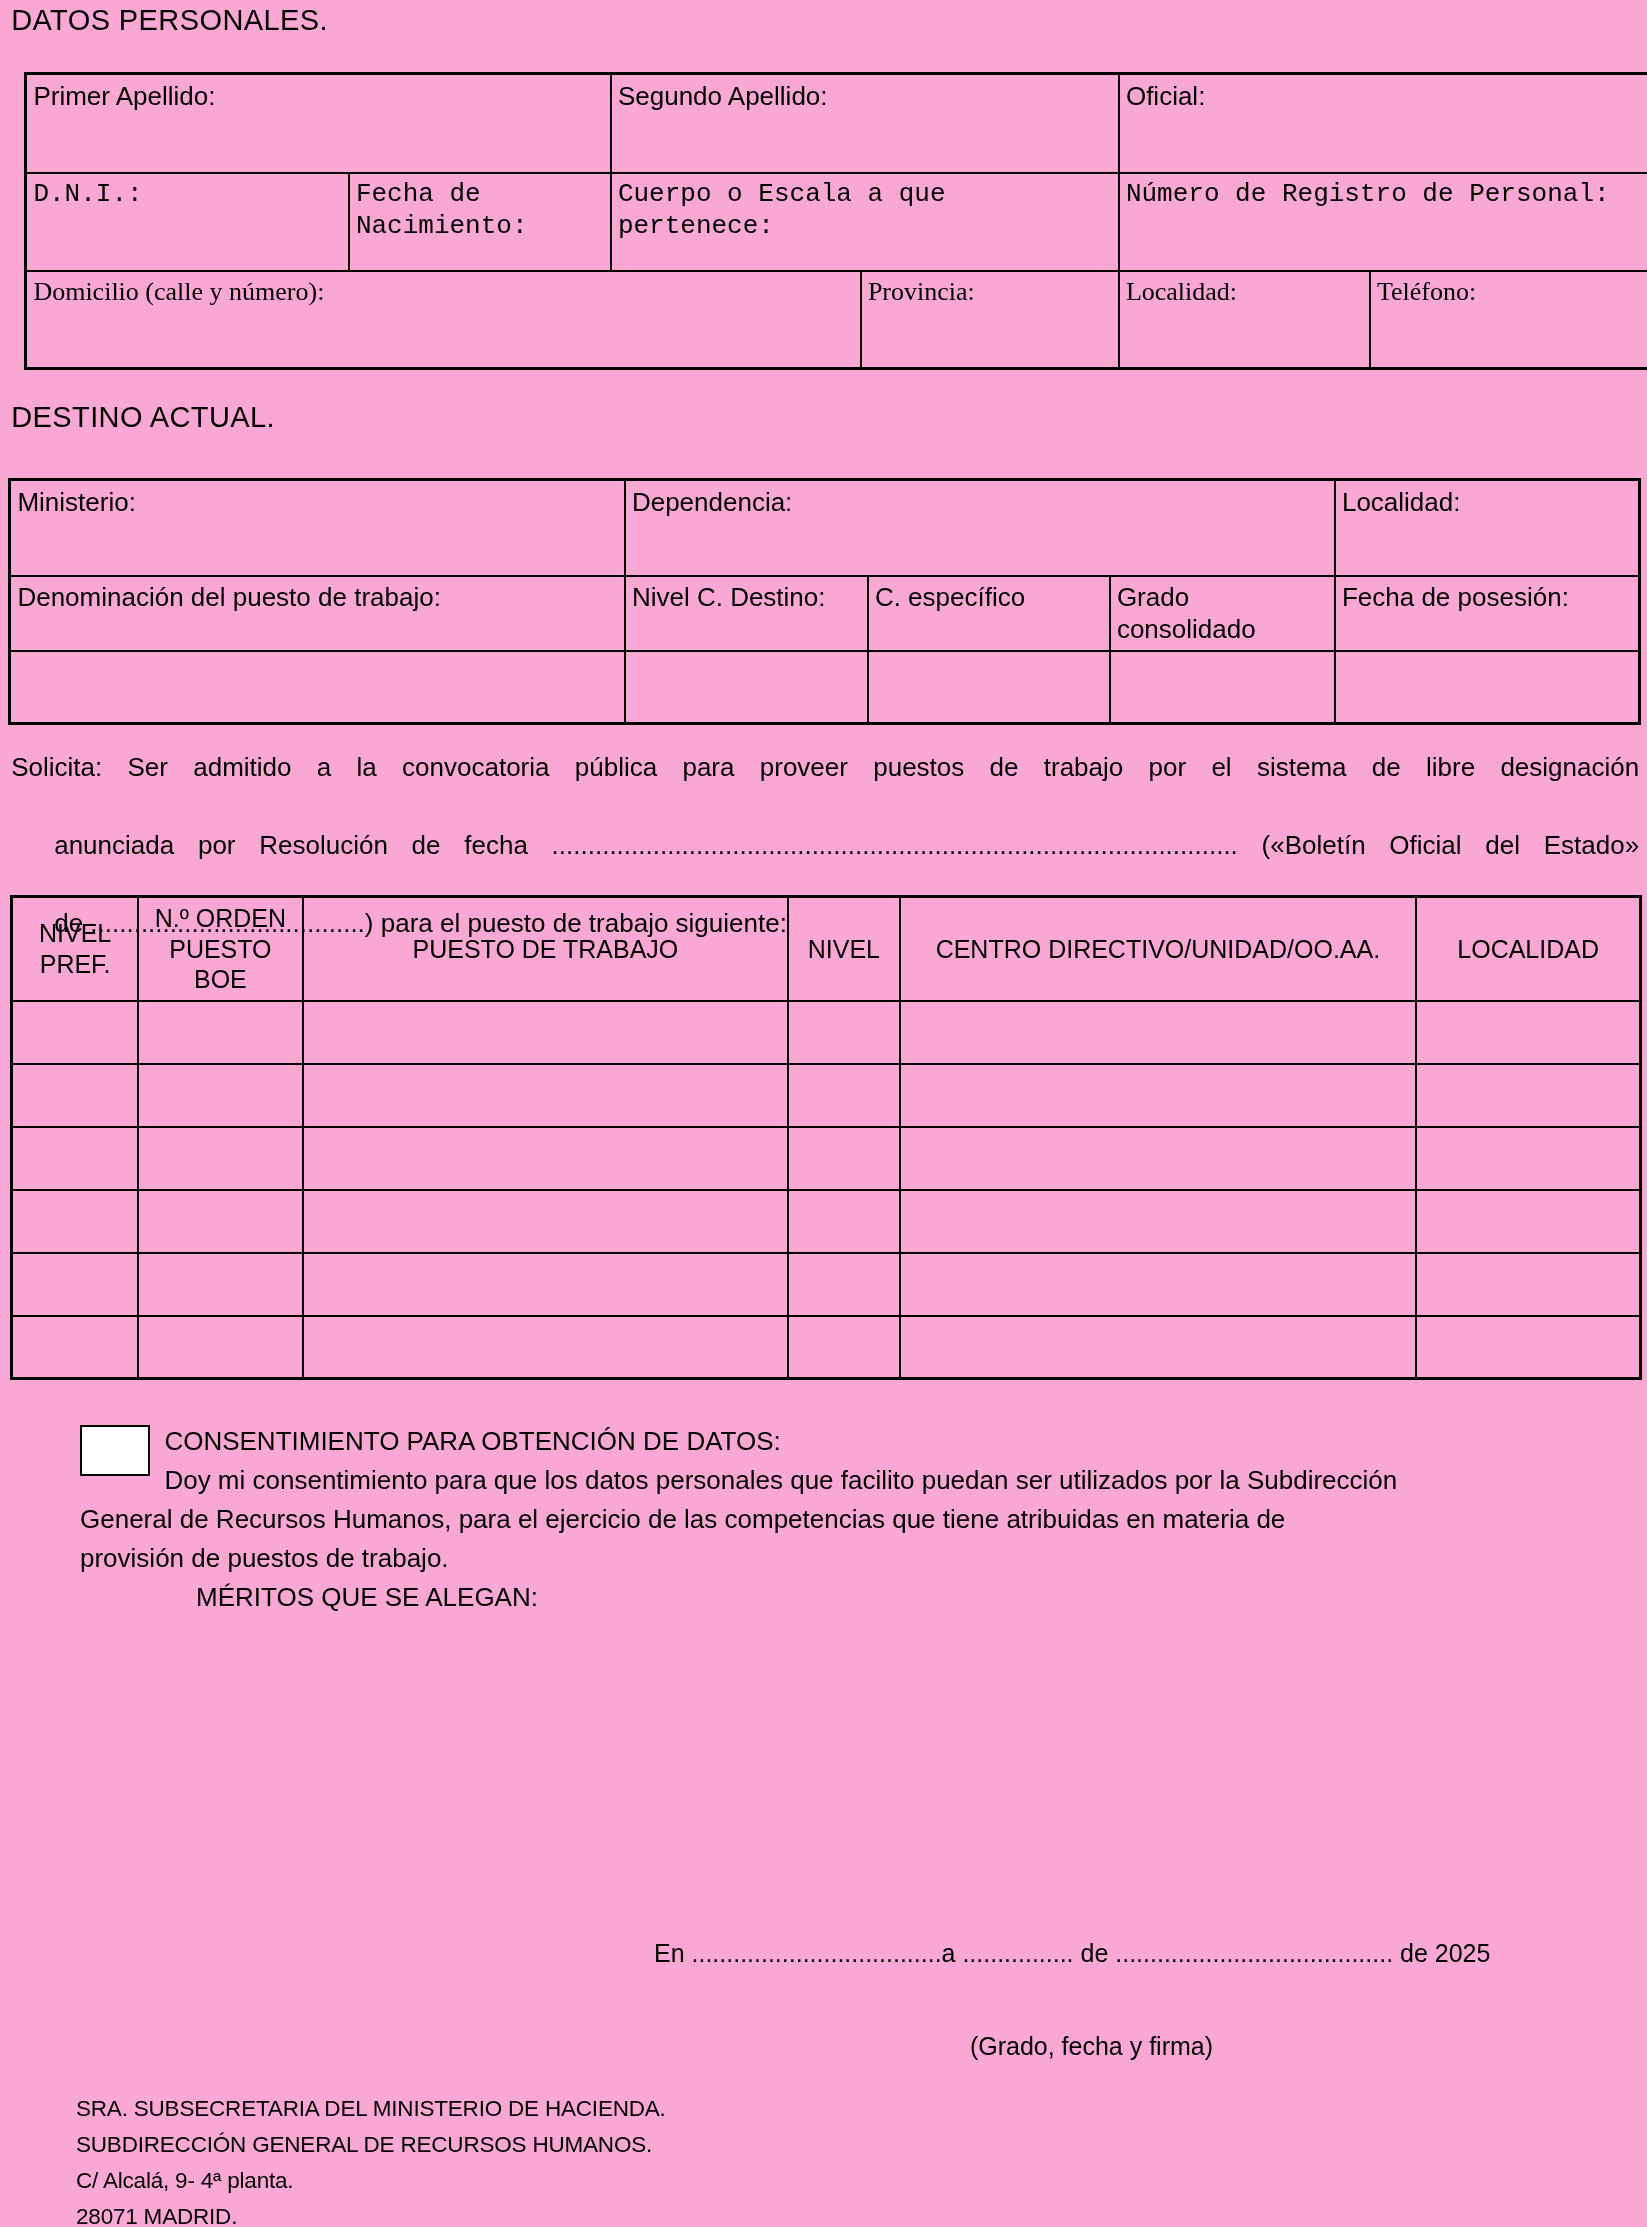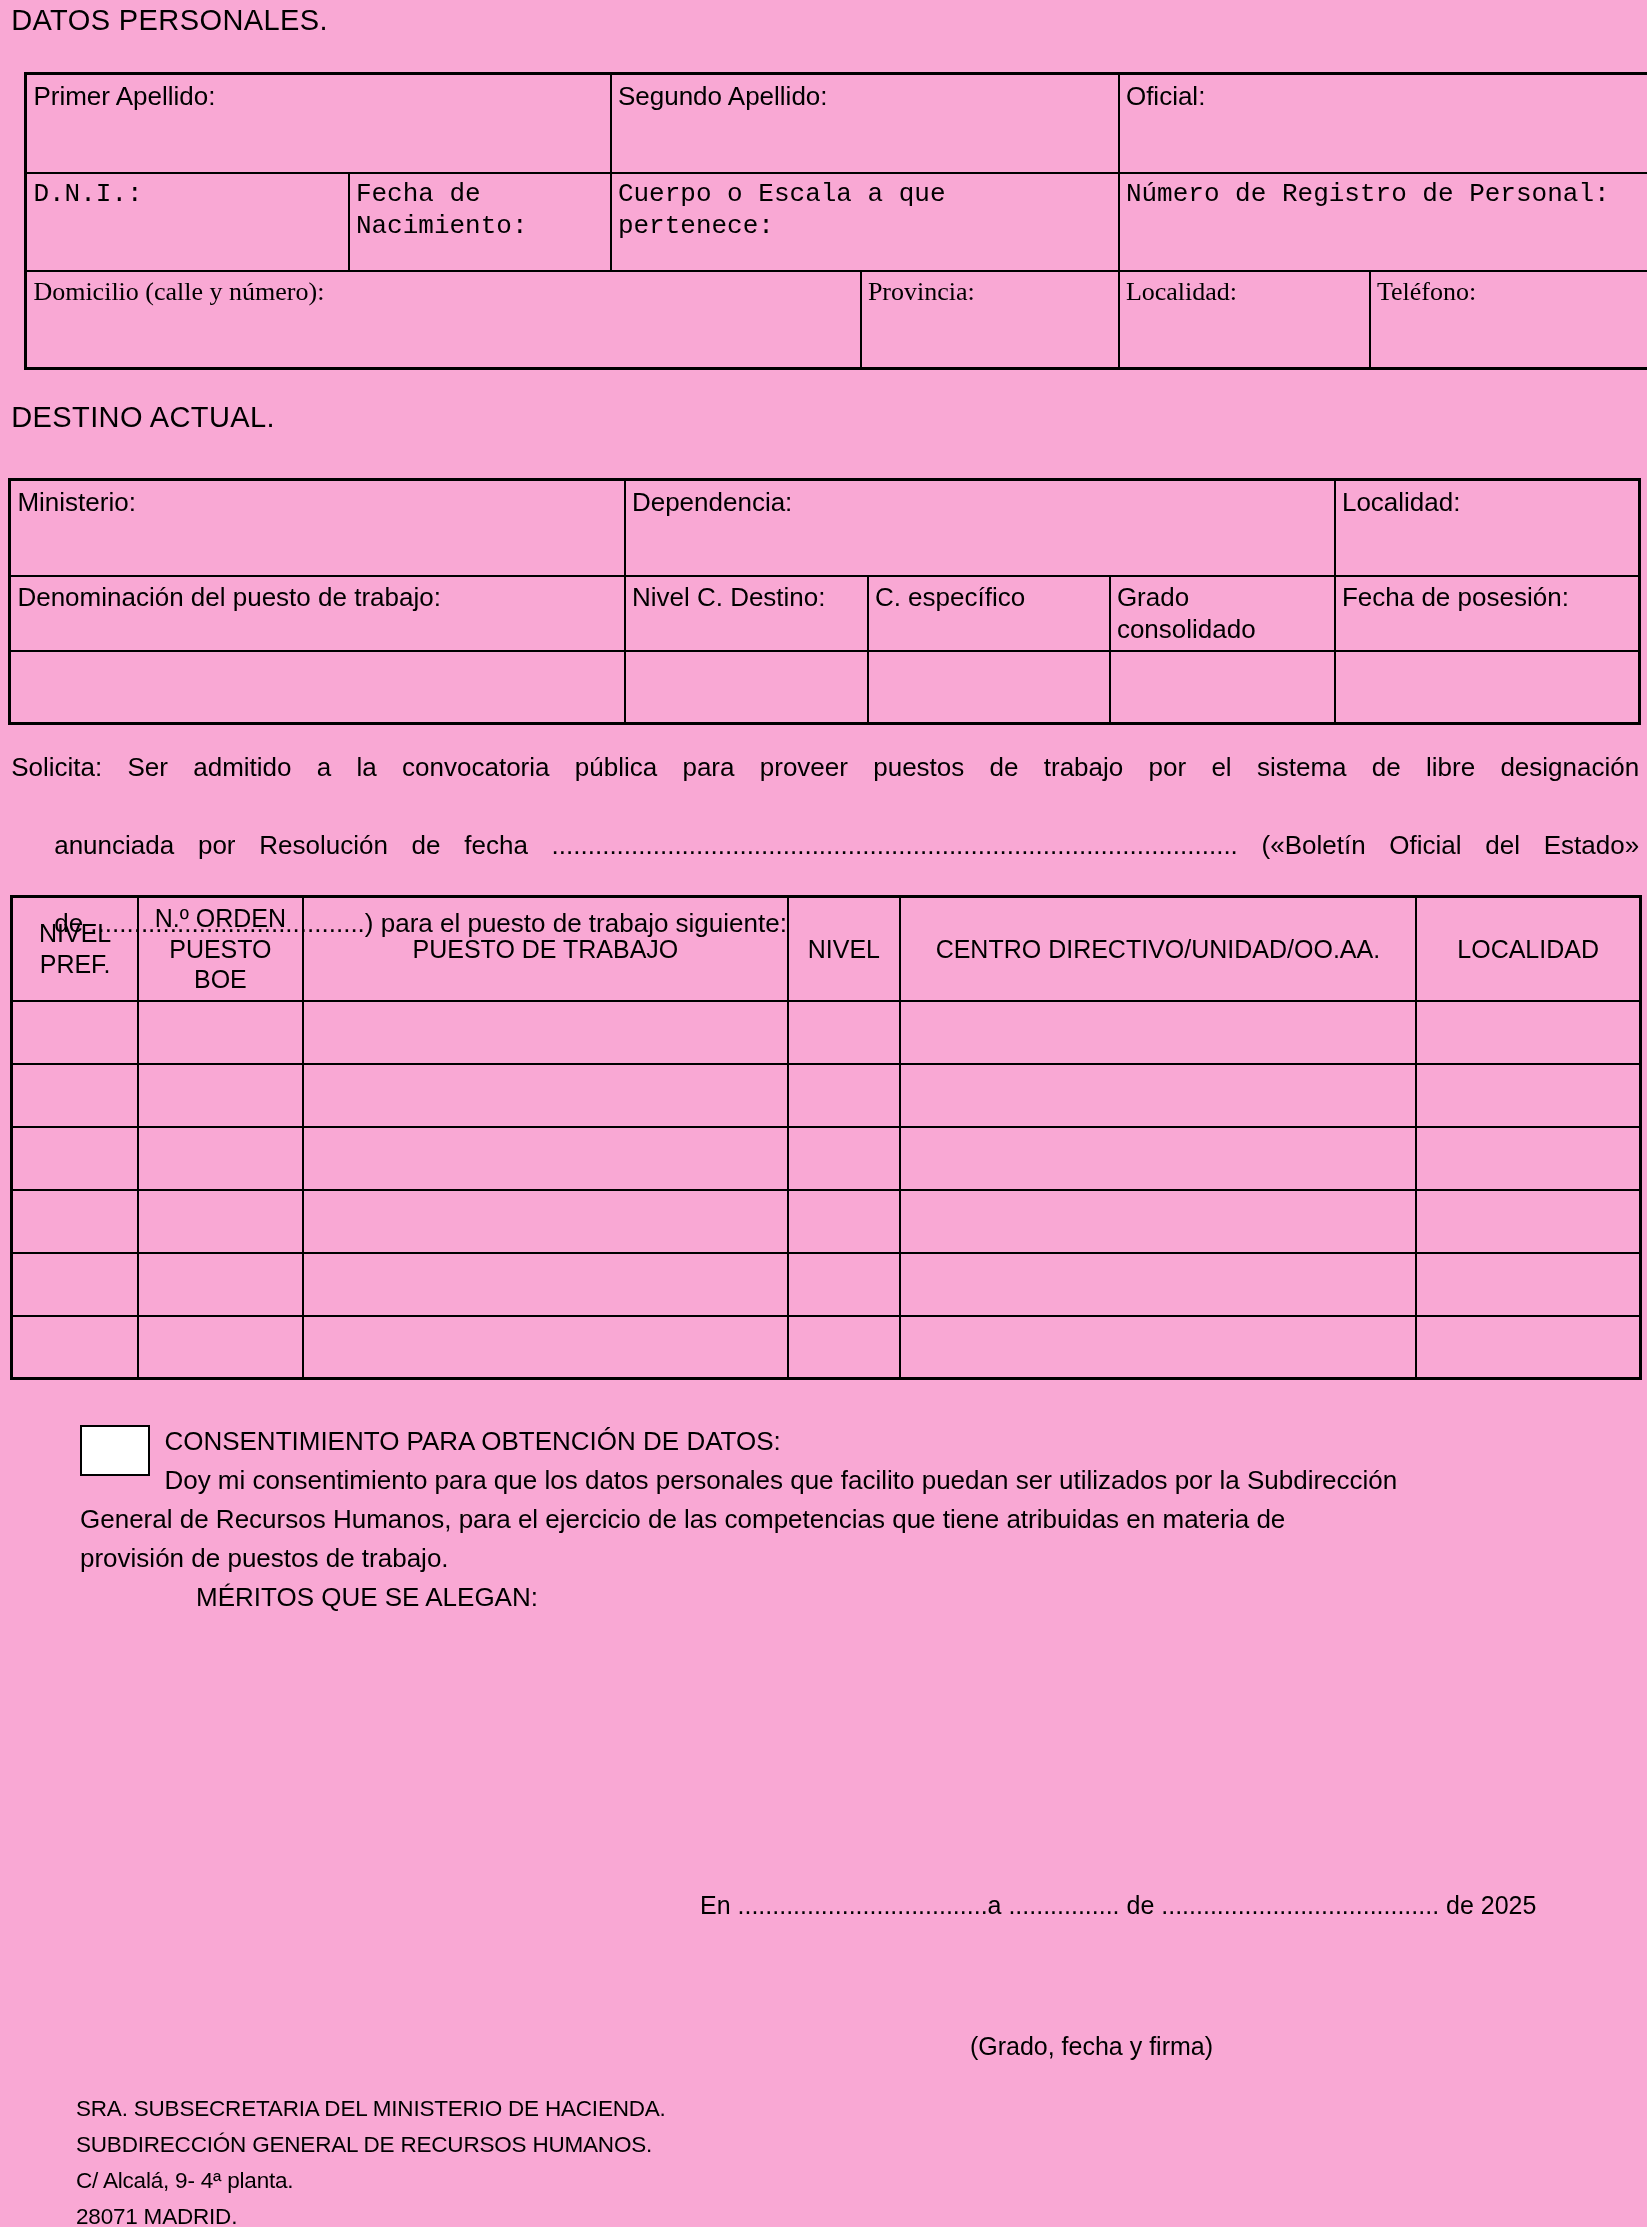--- a/index.html
+++ b/index.html
@@ -184,7 +184,7 @@
     <div class="meritos">MÉRITOS QUE SE ALEGAN:</div>
   </div>
 
-  <div class="abs dateline" style="left:654px;top:1891px;width:891px;margin-left:46px;">En ....................................a ................ de ........................................ de 2025</div>
+  <div class="abs dateline" style="left:654px;top:1939px;width:891px;">En ....................................a ................ de ........................................ de 2025</div>
   <div class="abs lugar" style="left:654px;top:2032px;width:875px;">(Grado, fecha y firma)</div>
 
   <div class="abs address" style="left:76px;top:2091px;">

